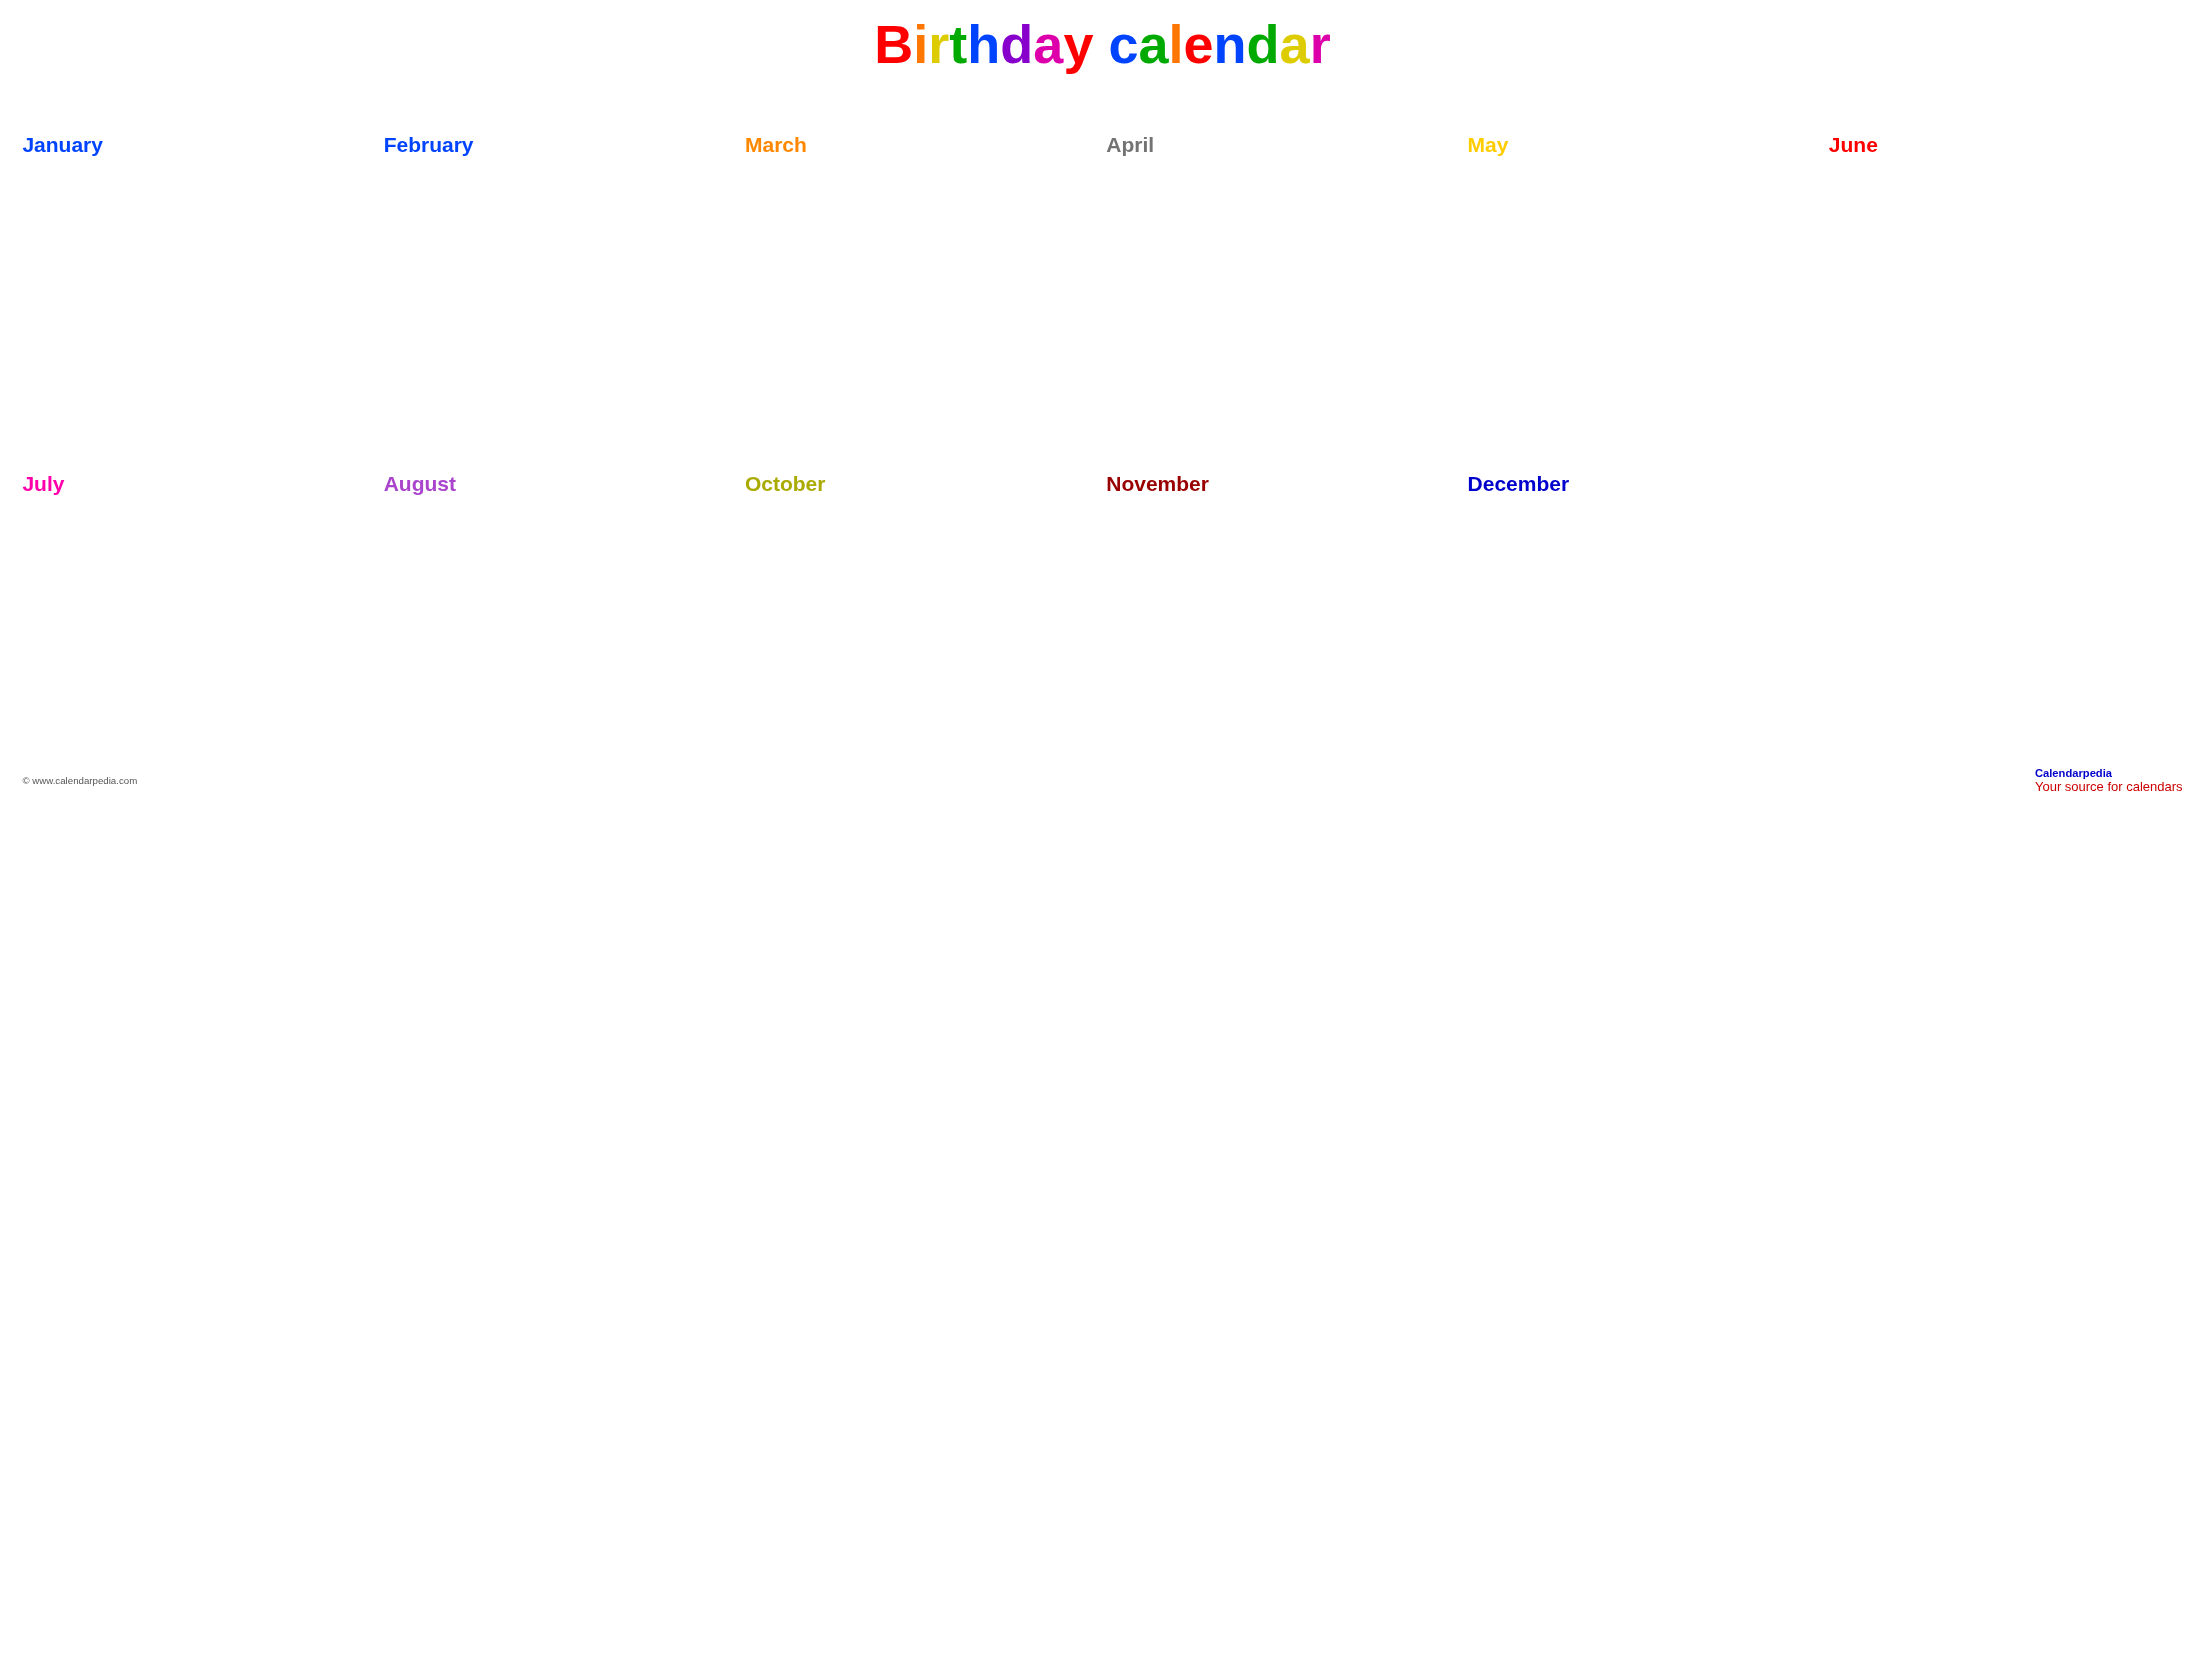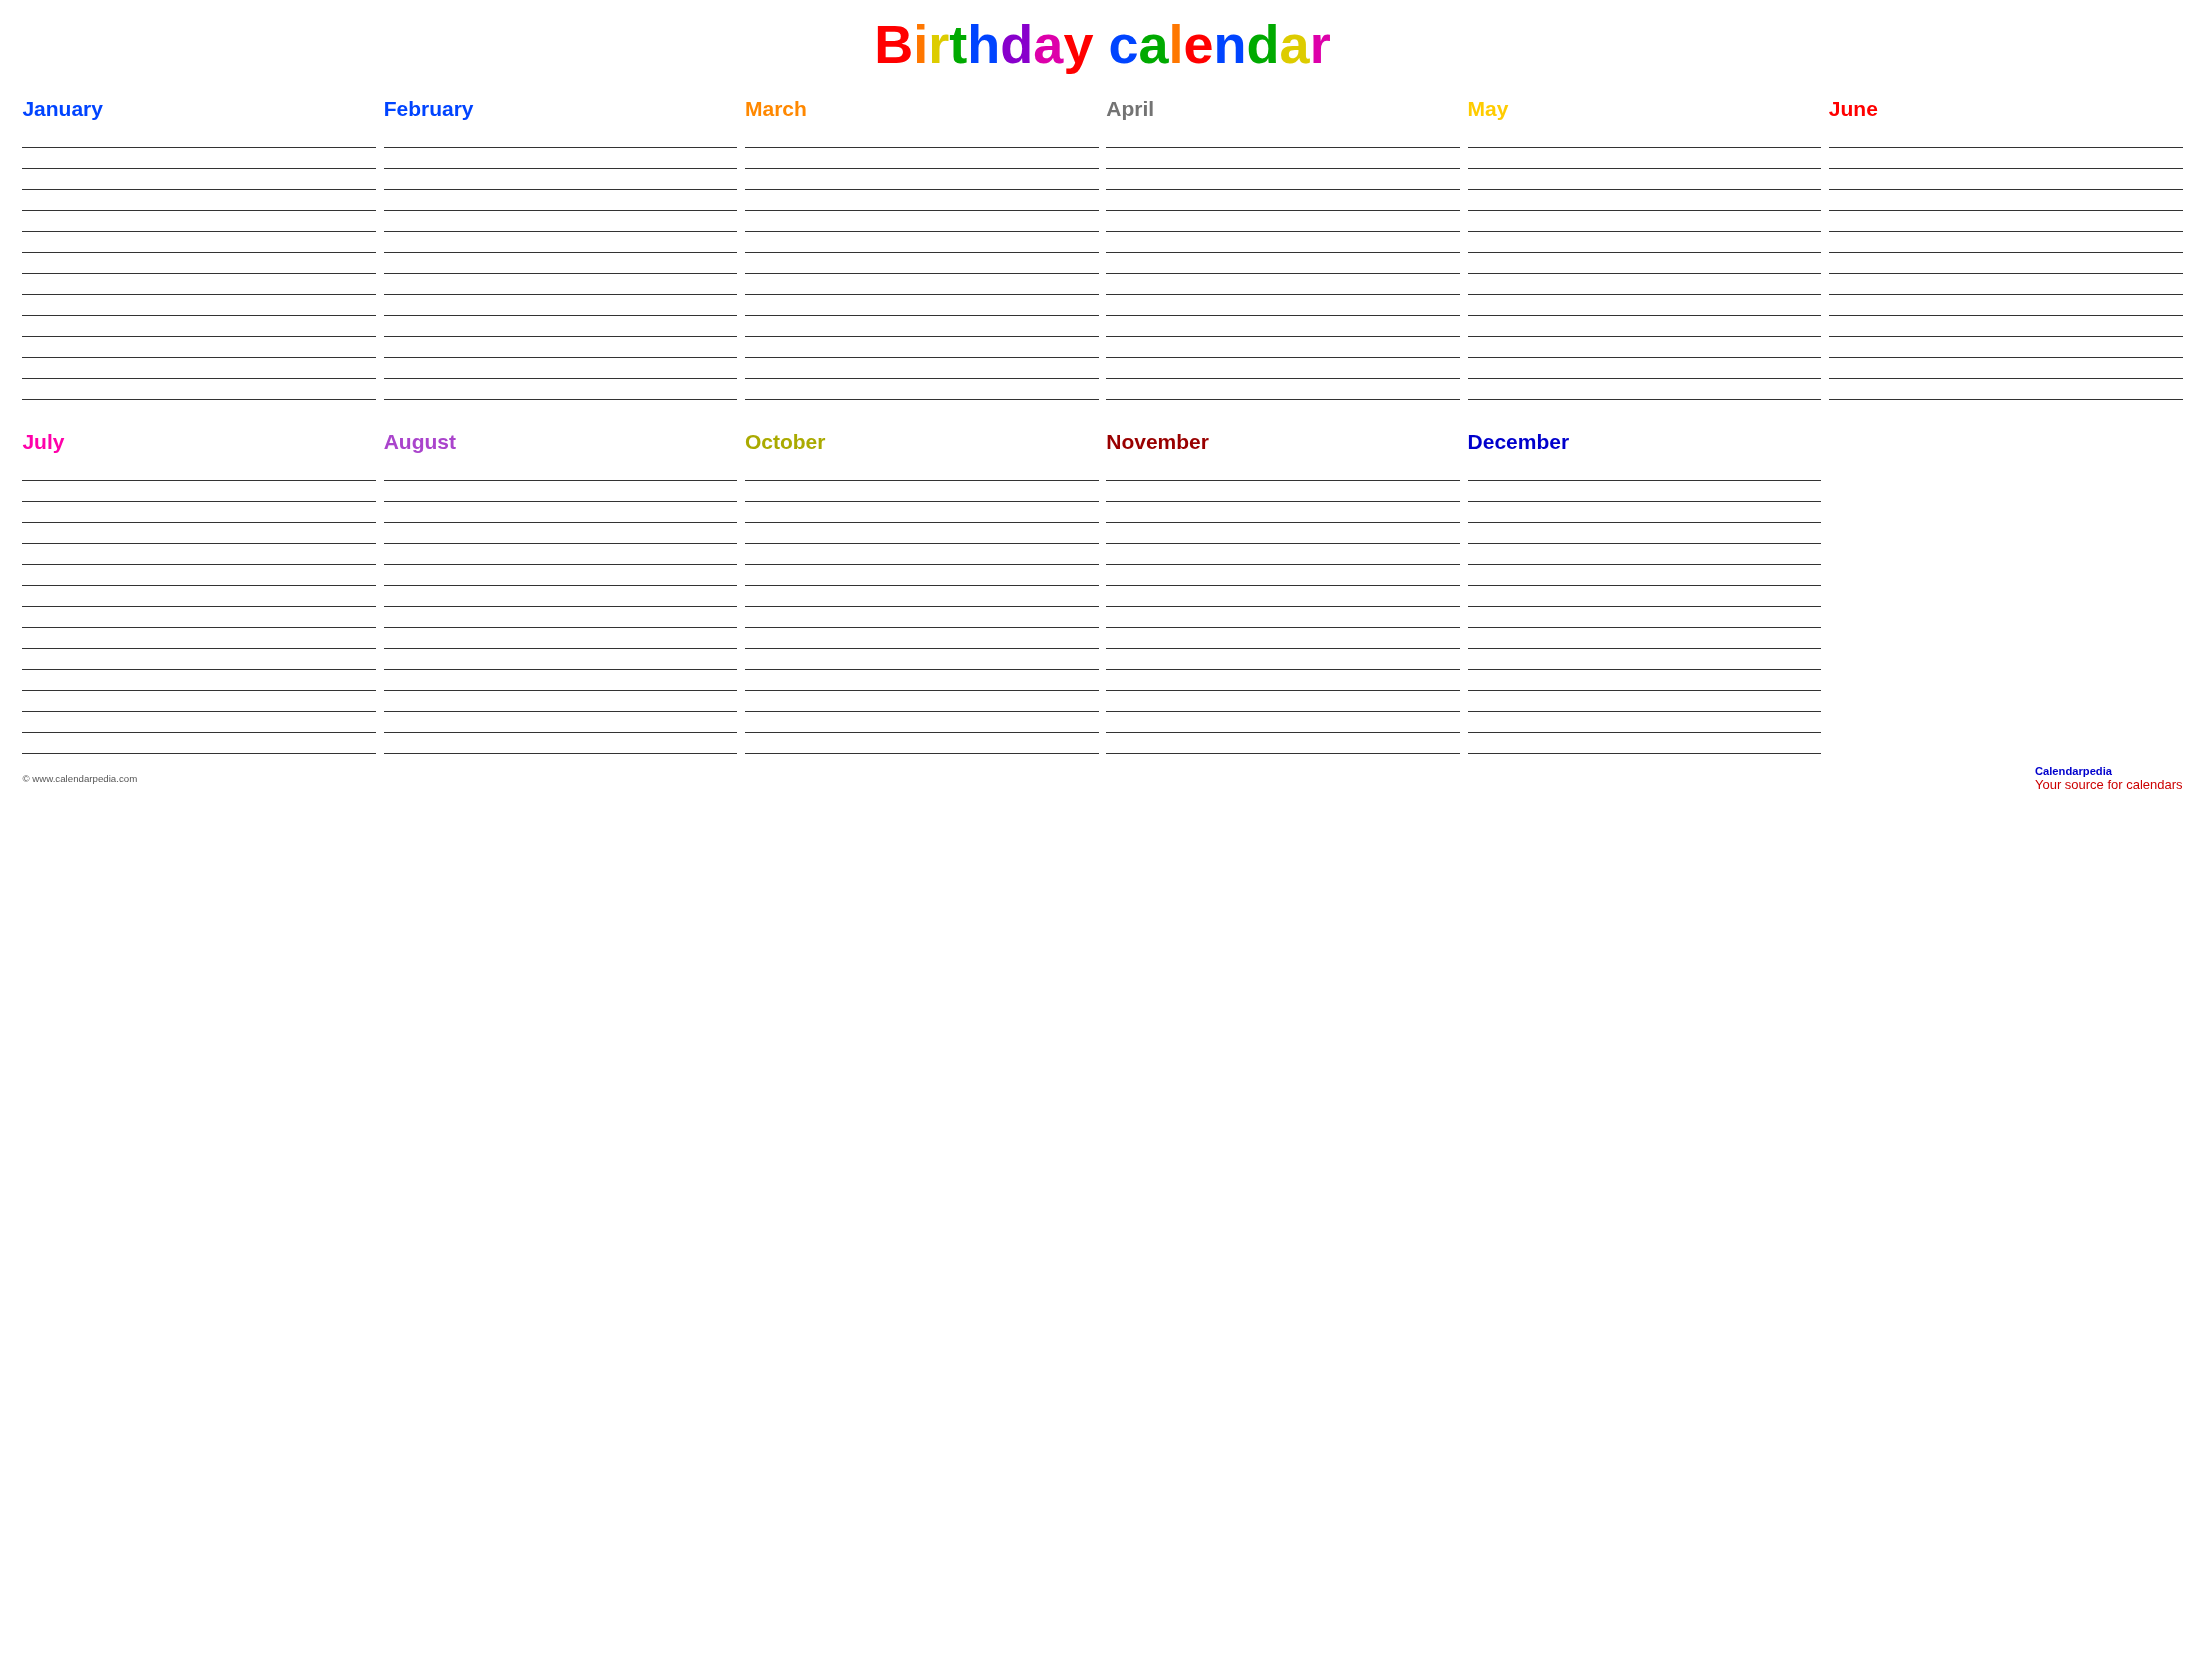--- a/index.html
+++ b/index.html
@@ -33,7 +33,8 @@
 
     .month-column {
       display: flex;
-      flex-direction: column;
+      flex-direction: row;
+      margin-top: 36px;
     }
 
     .month-name {

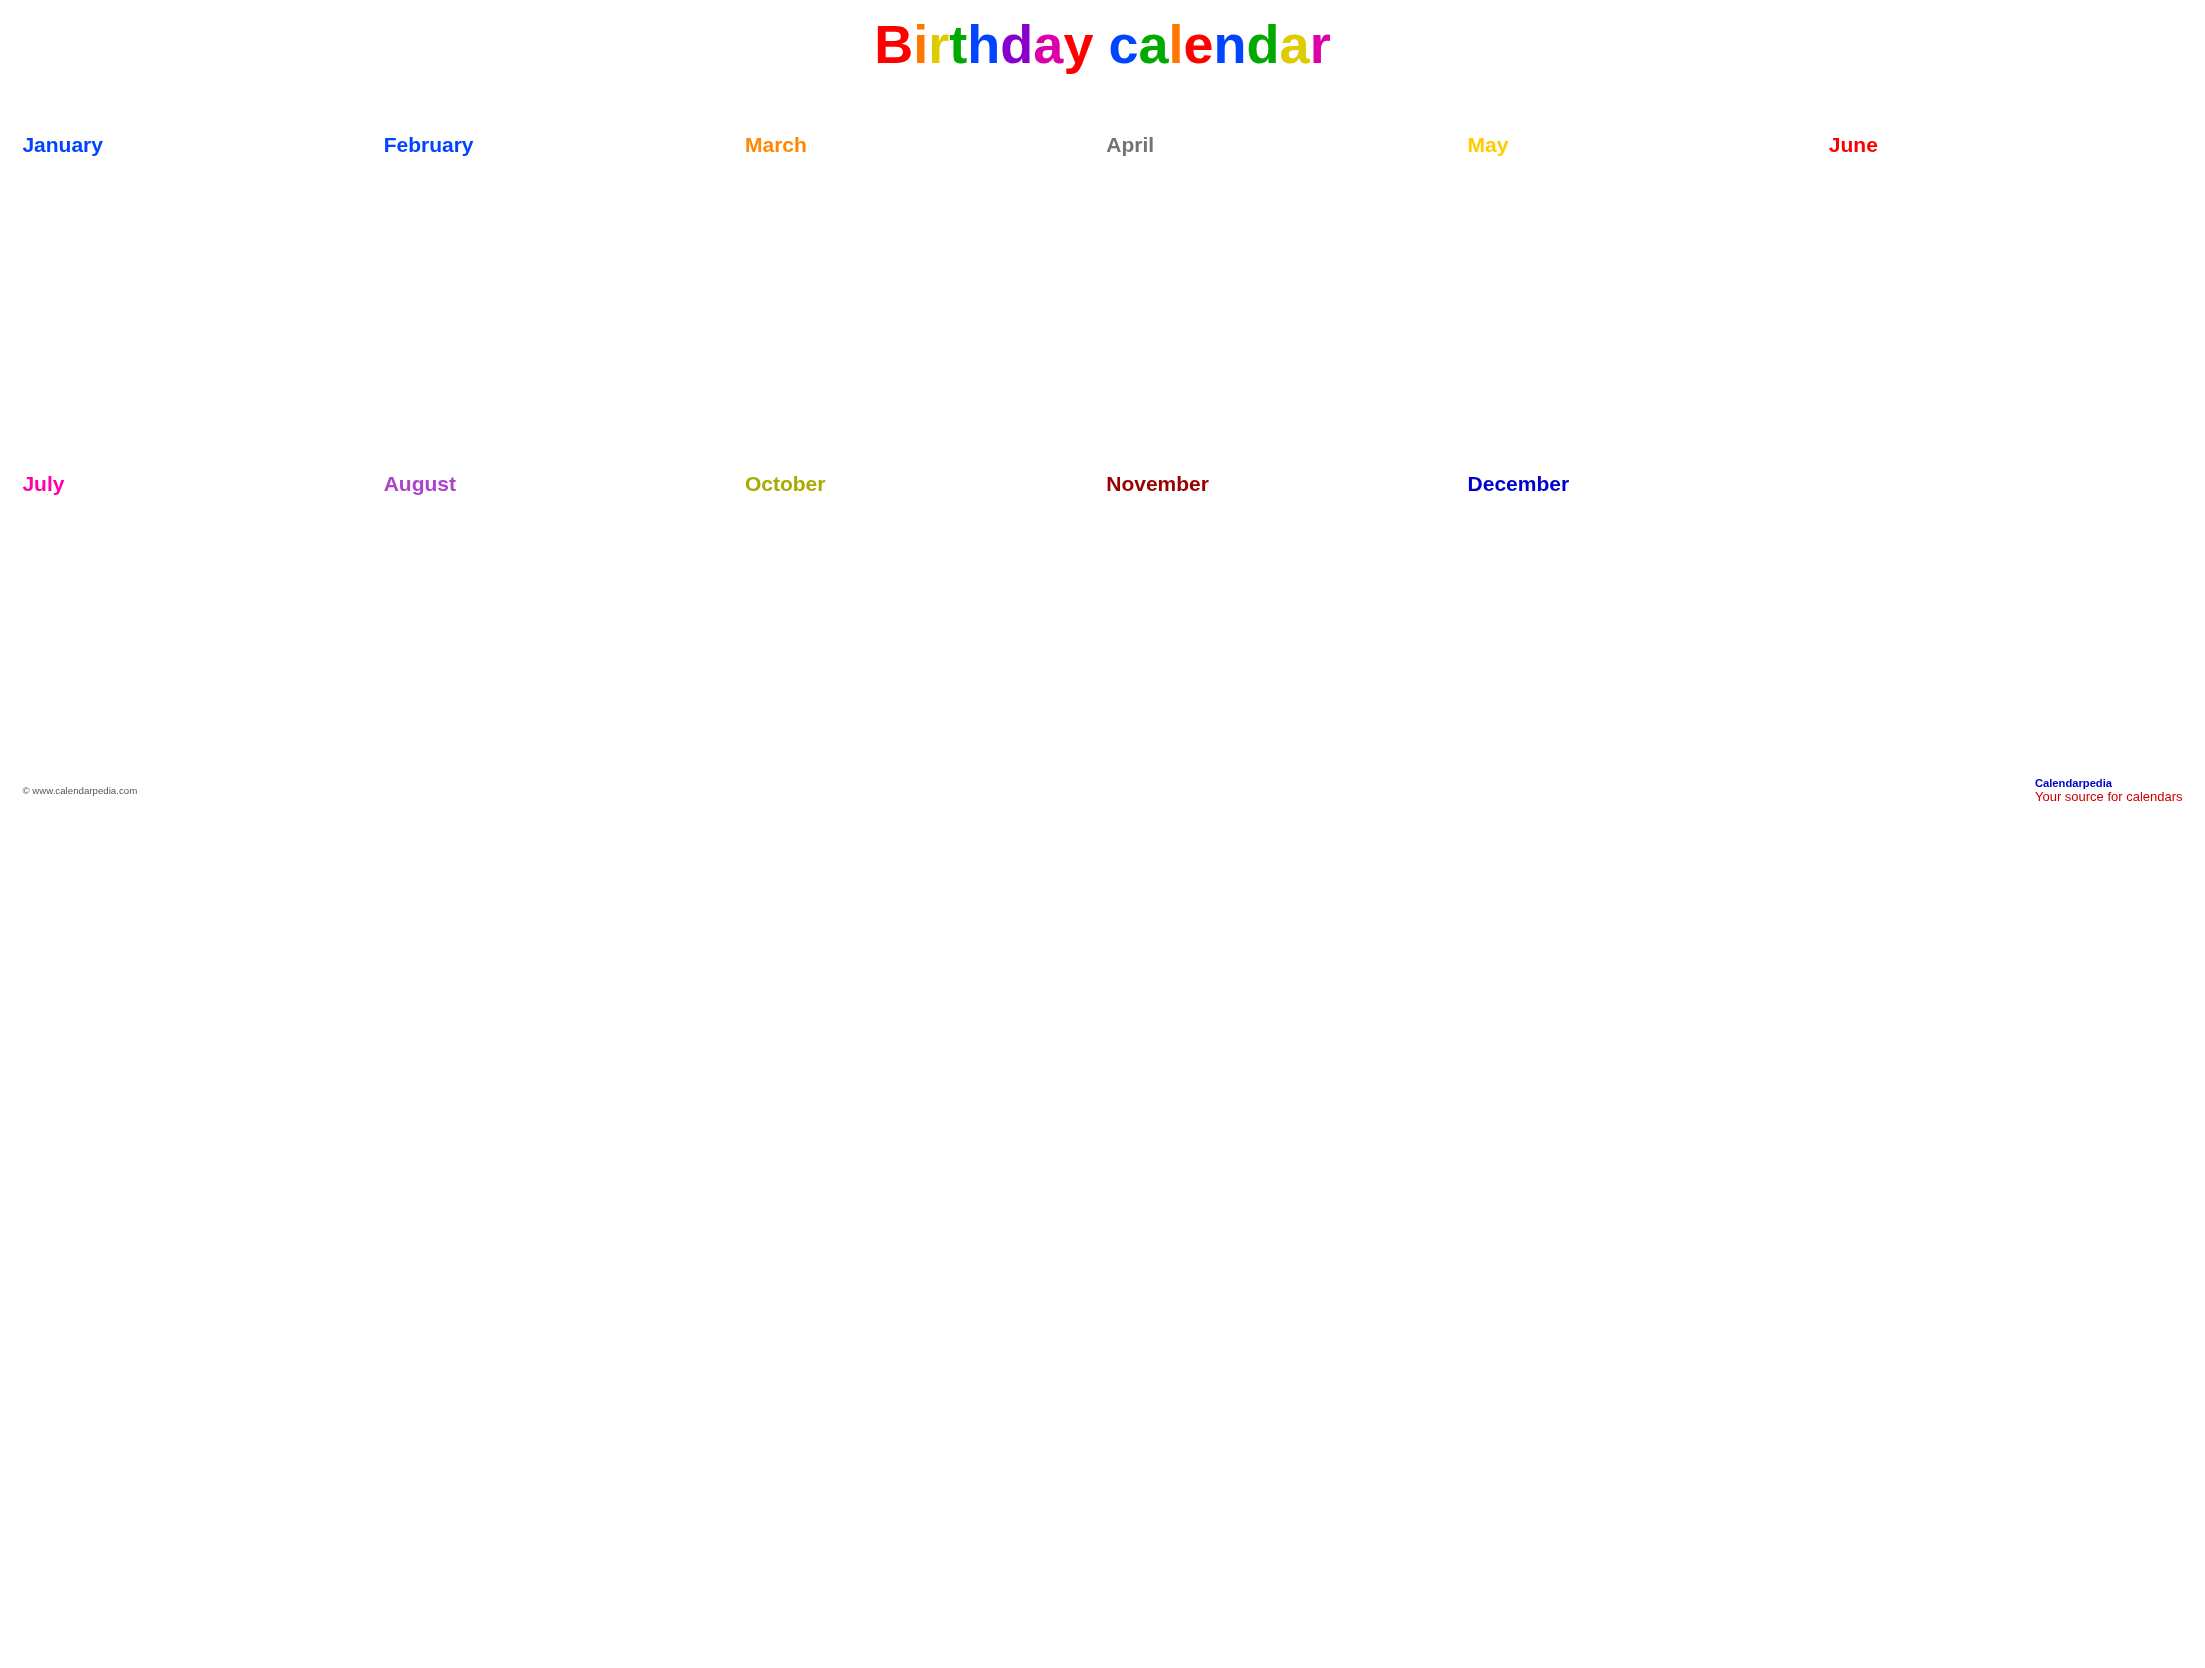--- a/index.html
+++ b/index.html
@@ -59,7 +59,7 @@
       display: flex;
       justify-content: space-between;
       align-items: center;
-      margin-top: 11px;
+      margin-top: 1px;
       font-size: 9.7px;
       color: #555;
     }

